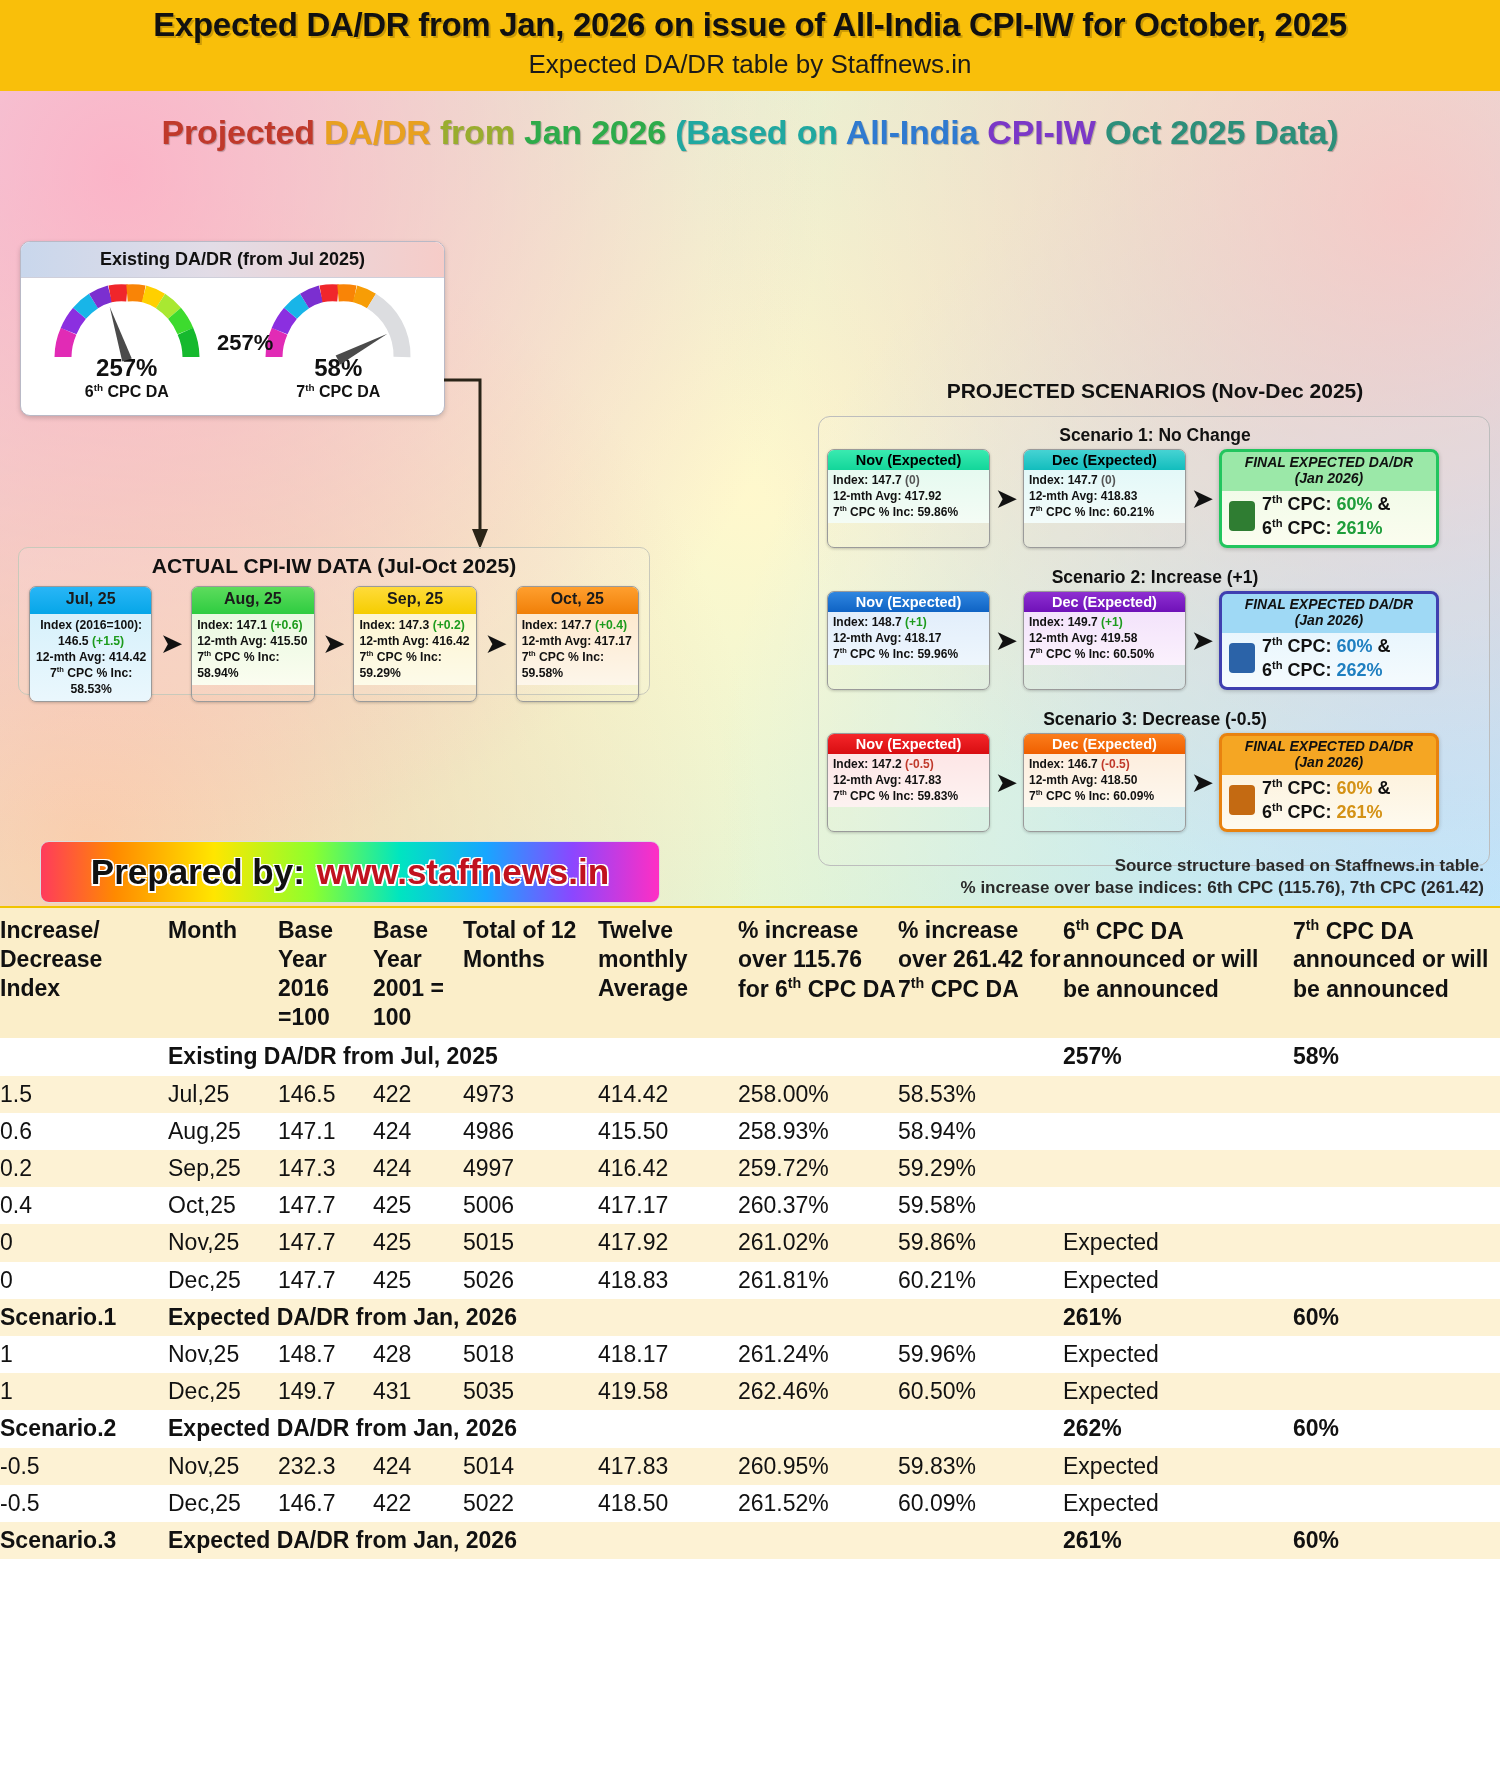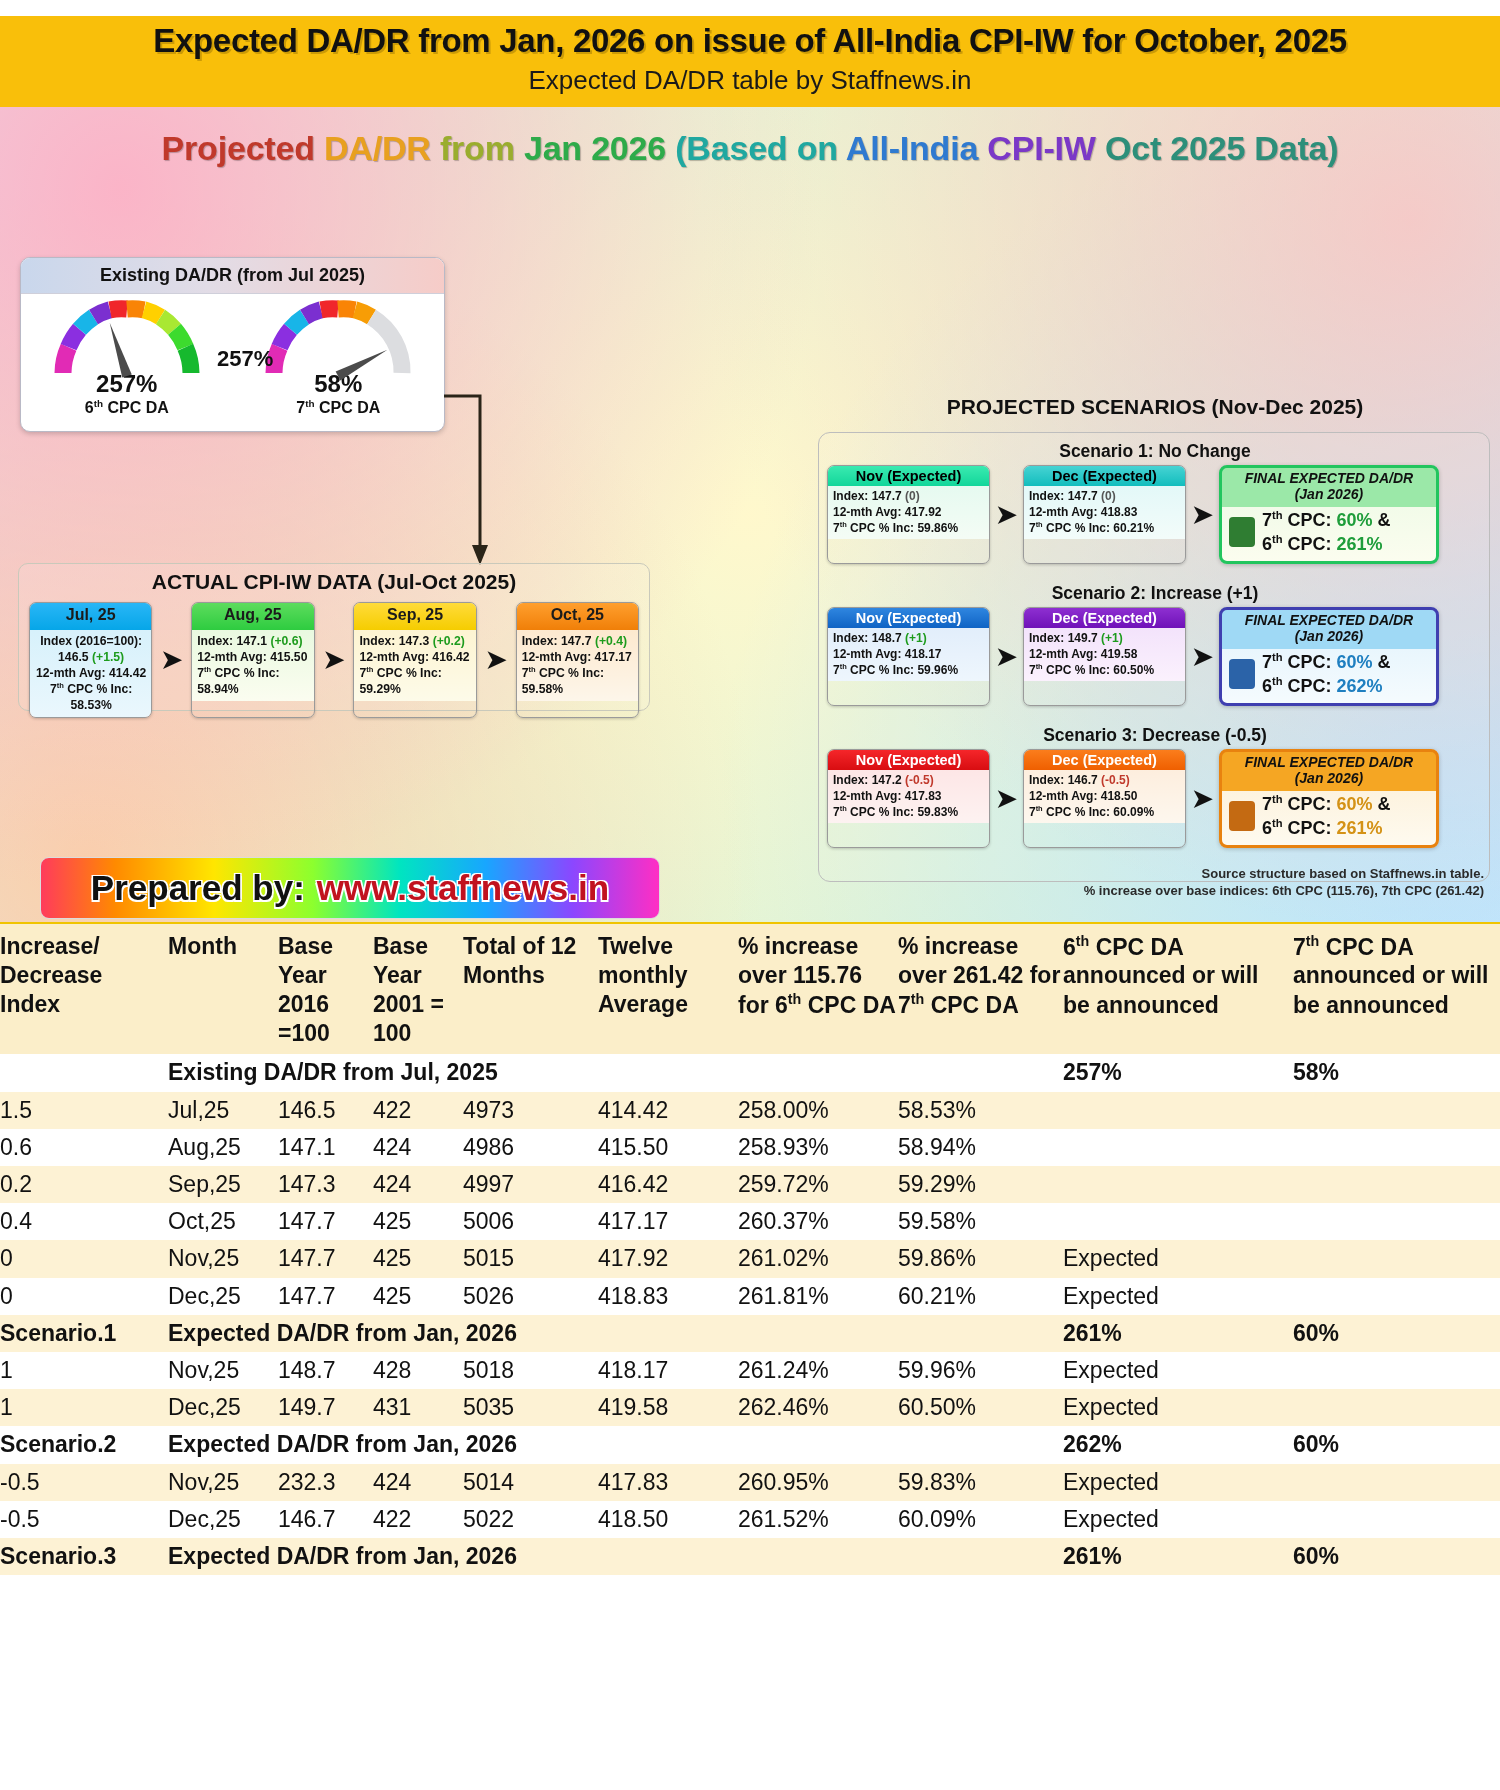--- a/index.html
+++ b/index.html
@@ -15,7 +15,6 @@
     background: #f9bf0a;
     padding: 6px 0 12px 0;
     text-align: center;
-    margin-top: 16px;
   }
   .banner-title {
     font-size: 33px;

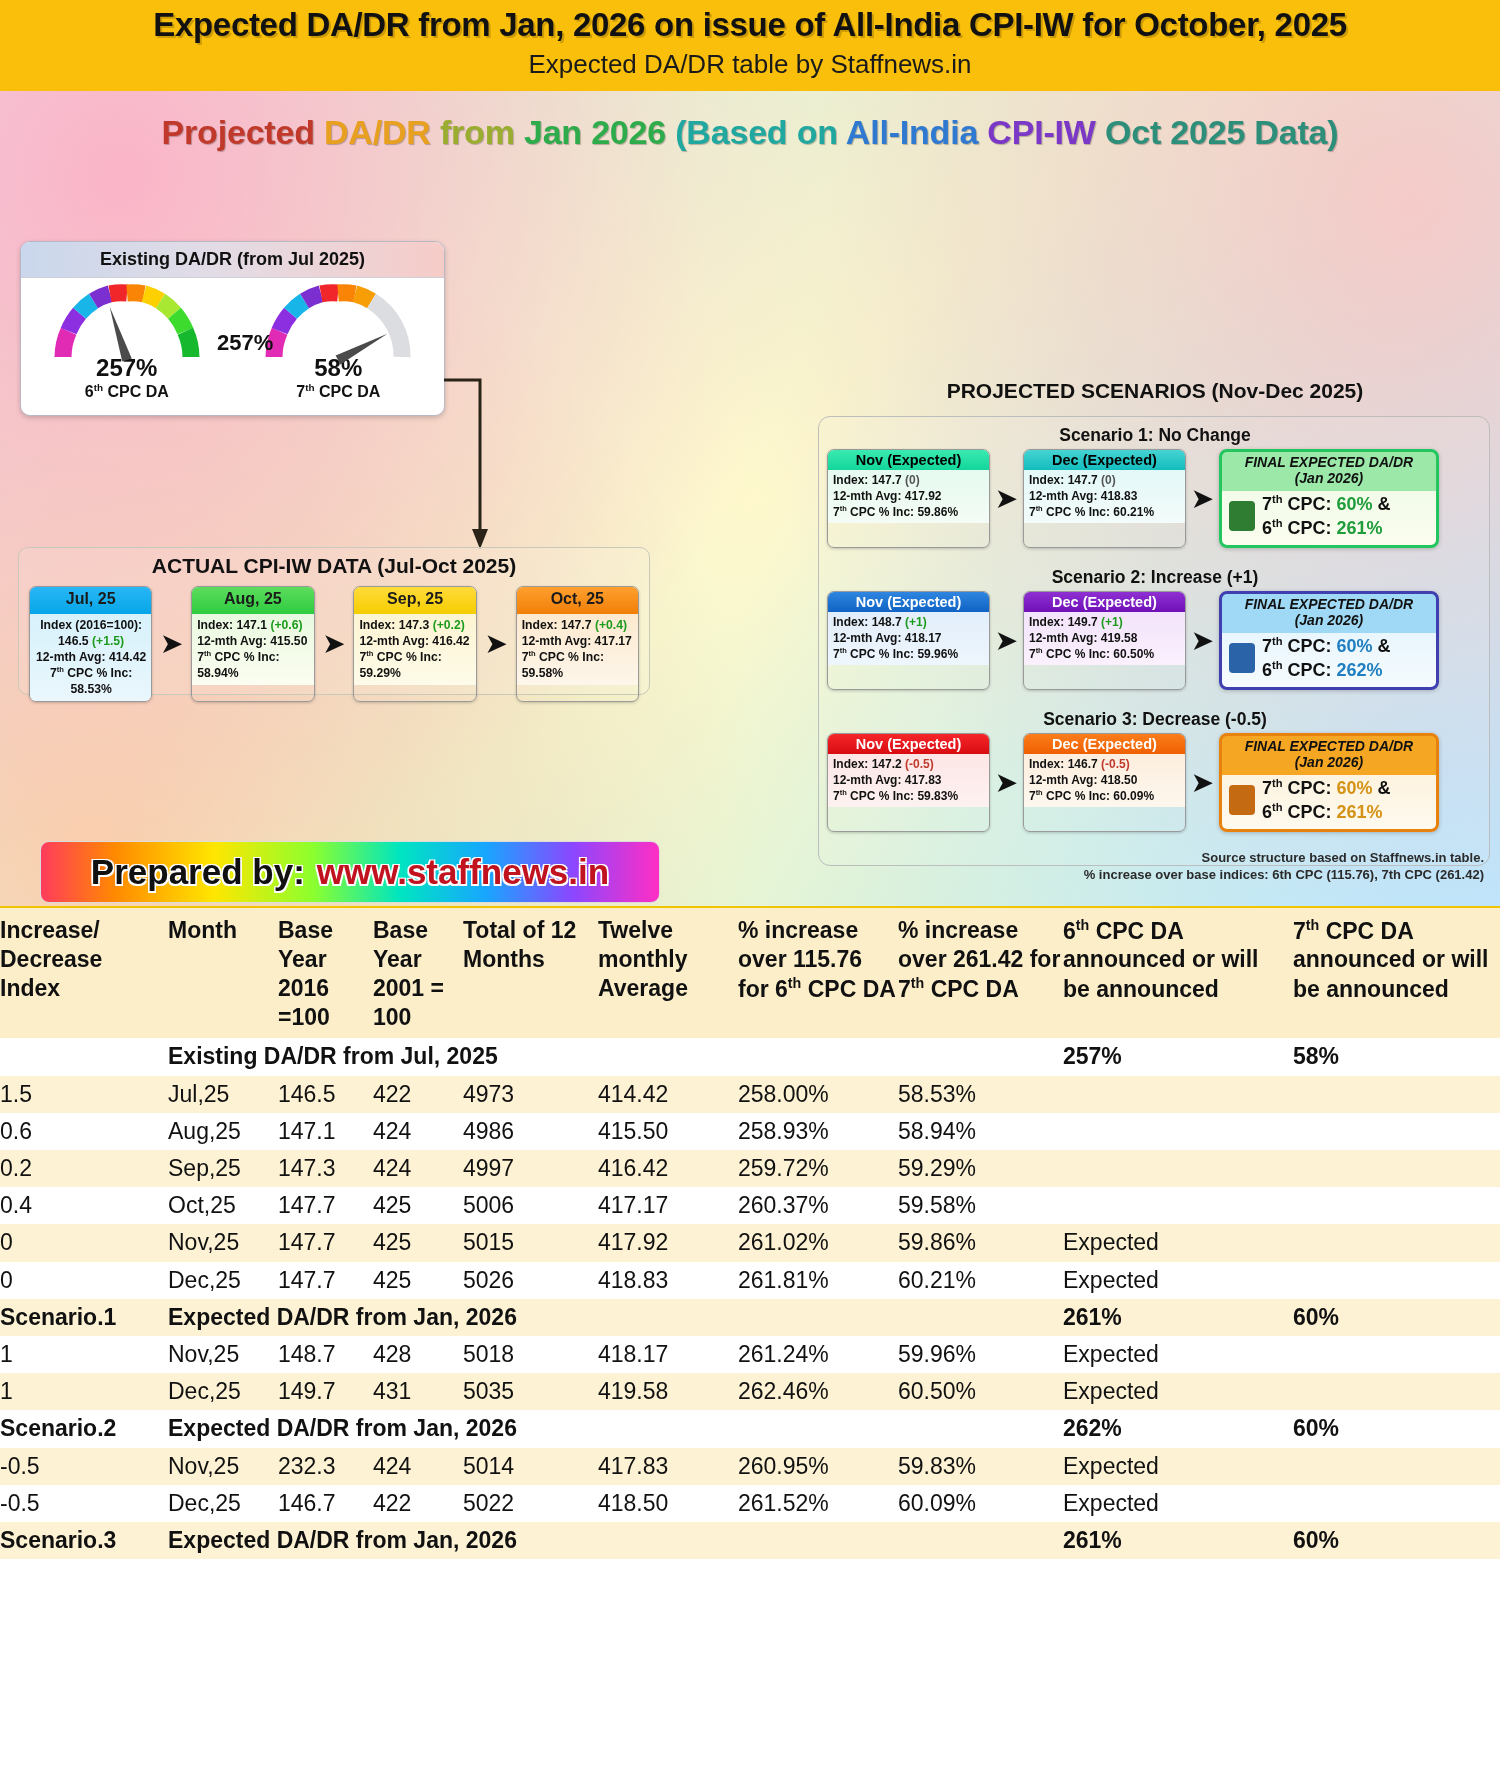--- a/index.html
+++ b/index.html
@@ -207,8 +207,8 @@
   .s3 .calc { background:#c46a12; }
 
   .src {
-    position: absolute; right: 16px; bottom: 22px; text-align: right;
-    font-size: 13px; font-weight: 700; color:#2a2a2a; line-height: 1.3;
+    position: absolute; right: 16px; bottom: 6px; text-align: right;
+    font-size: 17px; font-weight: 700; color:#2a2a2a; line-height: 1.3;
   }
 
   

